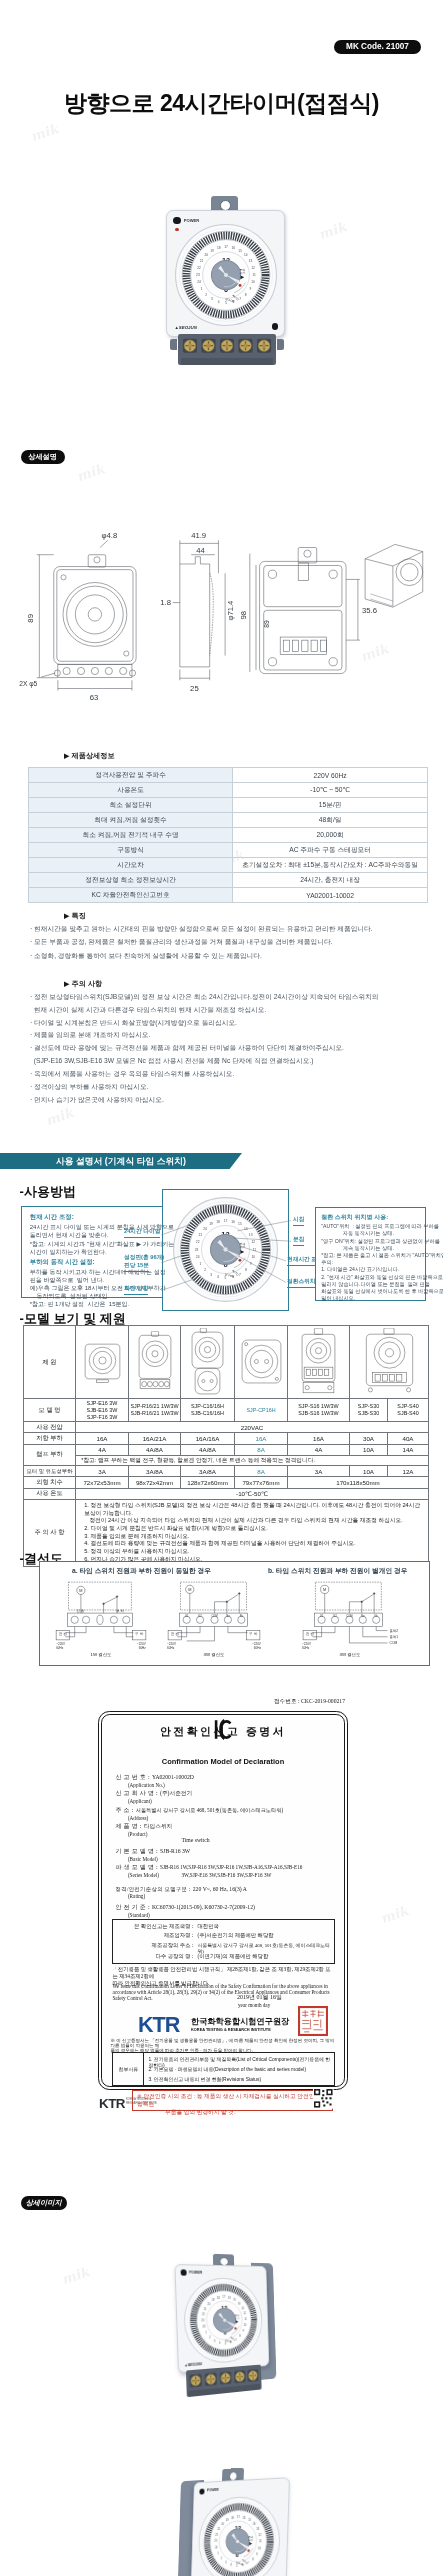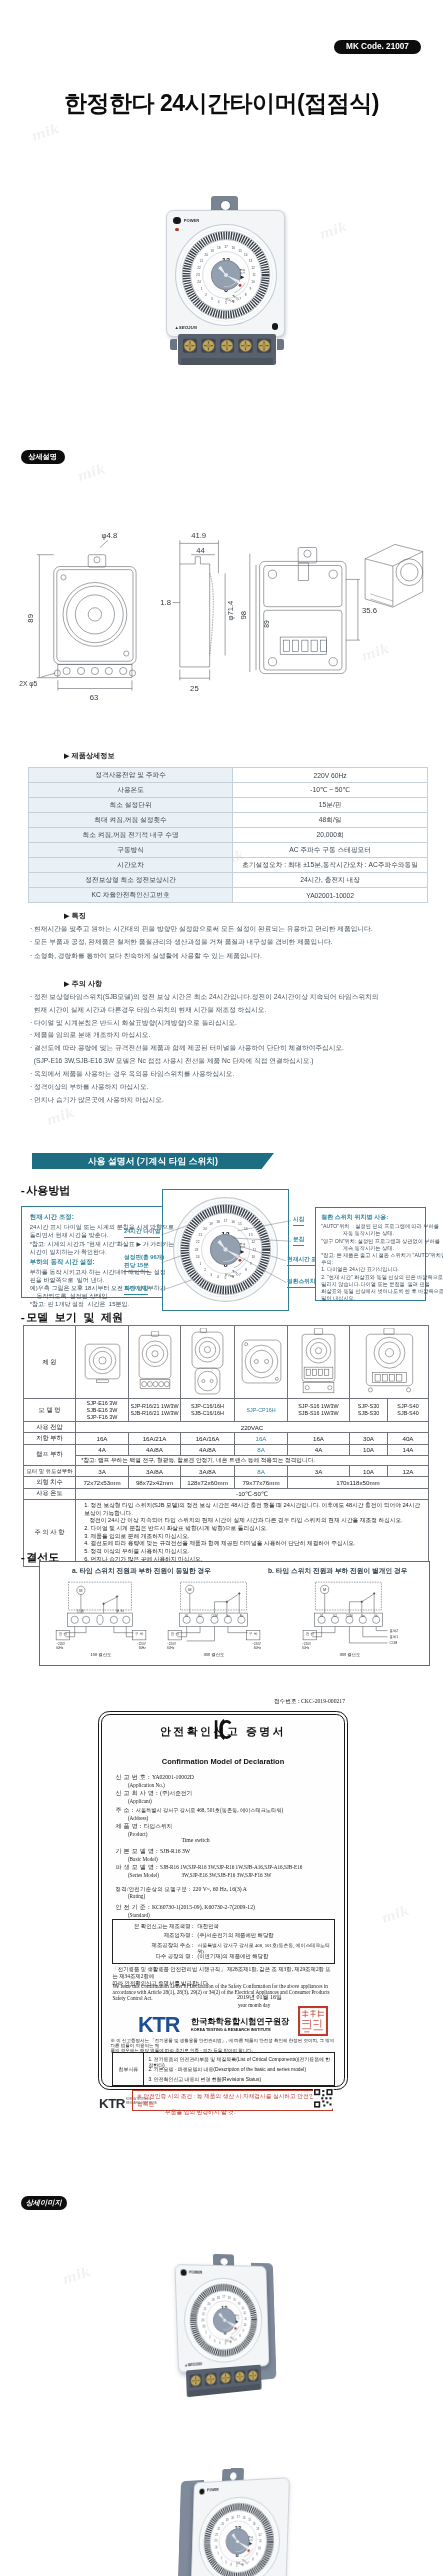--- a/index.html
+++ b/index.html
@@ -128,7 +128,7 @@
   <span class="wm" style="left:335px;top:2576px">mik</span>
 
   <div class="pill" style="left:334px;top:40px;width:87px;height:14px;font-size:8.2px;line-height:14px;">MK Code. 21007</div>
-  <div class="title" style="top:88px;">한정한다 24시간타이머(접점식)</div>
+  <div class="title" style="top:88px;">방향으로 24시간타이머(접점식)</div>
 
   <div class="abs" style="left:155px;top:196px;width:134px;height:191px;">
     <div class="abs" style="left:56px;top:0;width:27px;height:16.5px;background:#7a8594;border-radius:3.1px 3.1px 0 0;">

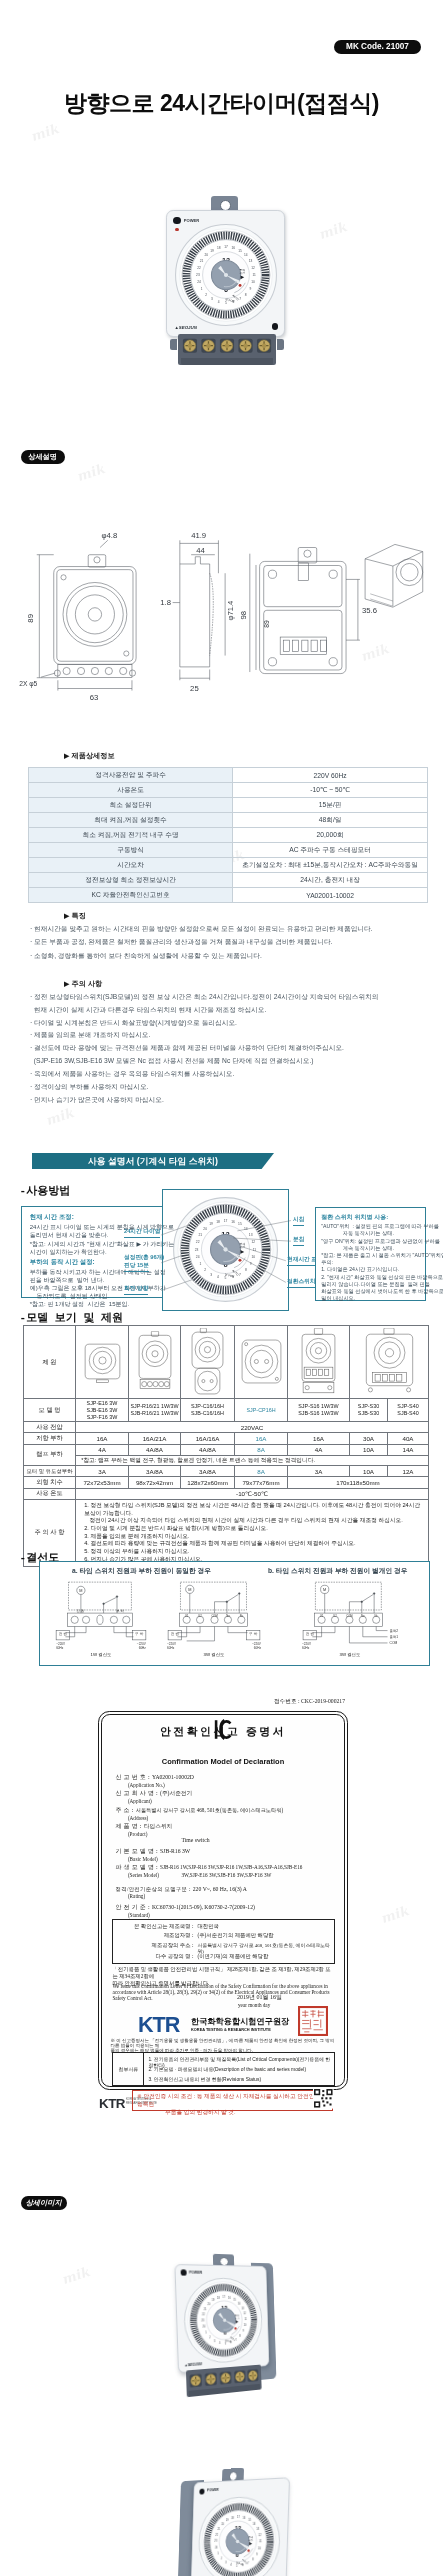--- a/index.html
+++ b/index.html
@@ -21,7 +21,7 @@
   table.spec td.k{background:#e9f1f7;width:197px;}
   .banner{position:absolute;left:0;top:1153px;width:242px;height:16px;background:#1d6e83;
           clip-path:polygon(0 0,100% 0,calc(100% - 12.4px) 100%,0 100%);color:#fff;
-          font-size:8.8px;font-weight:bold;text-align:center;line-height:16px;margin-left:32px;}
+          font-size:8.8px;font-weight:bold;text-align:center;line-height:16px;}
   .tealBox{position:absolute;border:0.8px solid #2e7f96;background:#fff;}
   .tealH{color:#2e86a1;font-weight:bold;font-size:6.4px;margin:0 0 1px 0;}
   .tealLbl{position:absolute;color:#2e86a1;font-size:5.7px;font-weight:bold;

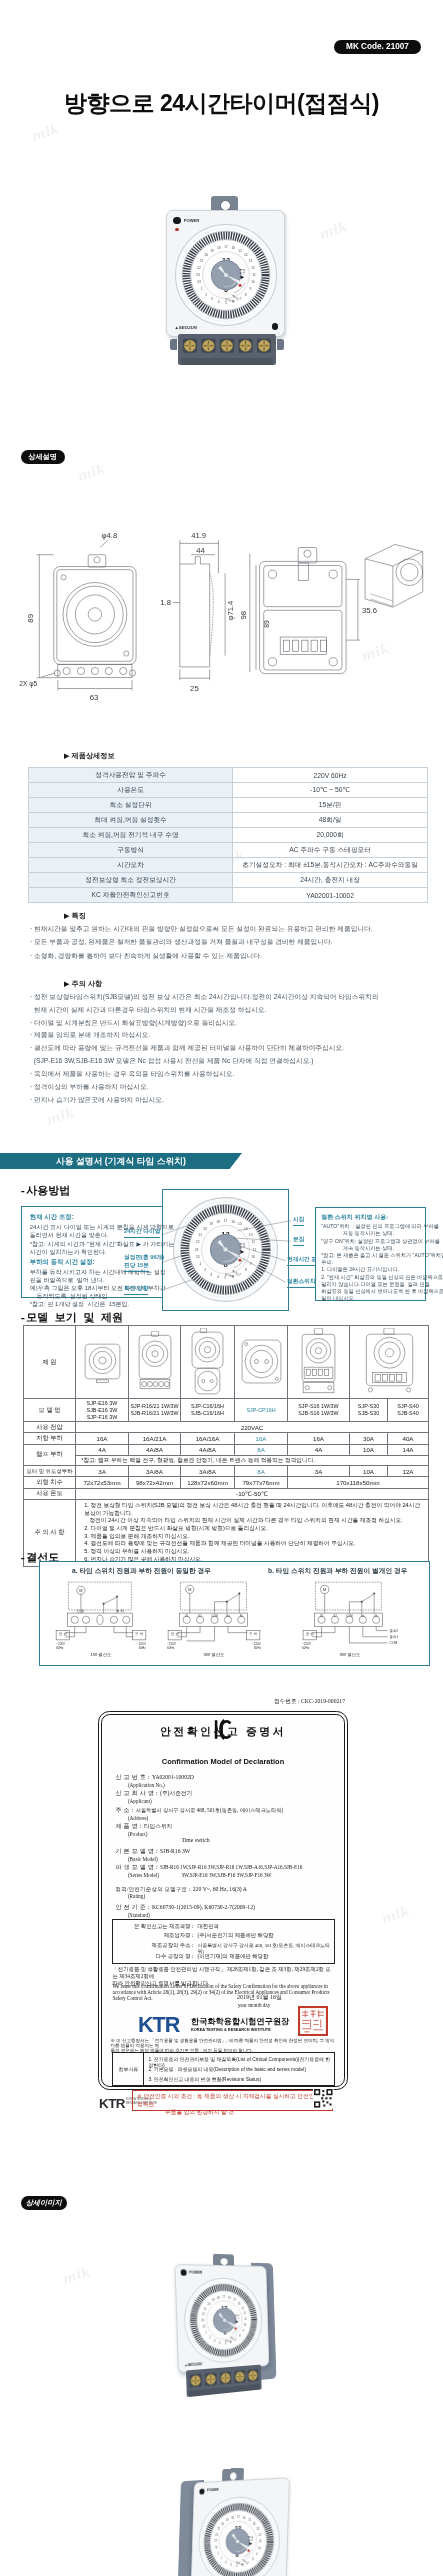--- a/index.html
+++ b/index.html
@@ -13,7 +13,7 @@
   .title{position:absolute;width:443px;text-align:center;font-size:23px;font-weight:800;
          color:#0d0d0d;letter-spacing:-0.5px;}
   .secHead{position:absolute;font-size:7.2px;font-weight:bold;color:#1a1a1a;padding-left:36px;}
-  .subHead{position:absolute;font-size:11px;font-weight:bold;color:#111;font-family:Liberation Mono, monospace;}
+  .subHead{position:absolute;font-size:13px;font-weight:bold;color:#111;}
   .bullet{position:absolute;font-size:6.7px;color:#46525c;white-space:pre;}
   table.spec{position:absolute;left:28px;top:767px;width:400px;border-collapse:collapse;
              font-size:6.7px;color:#37424c;}

